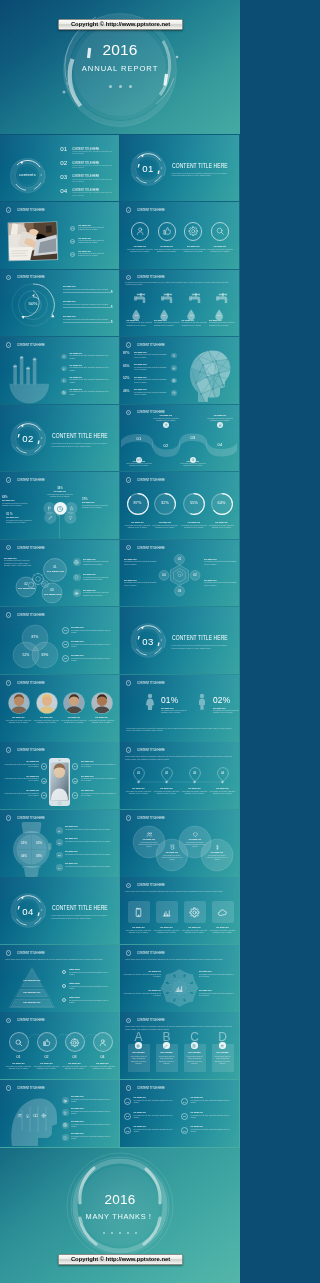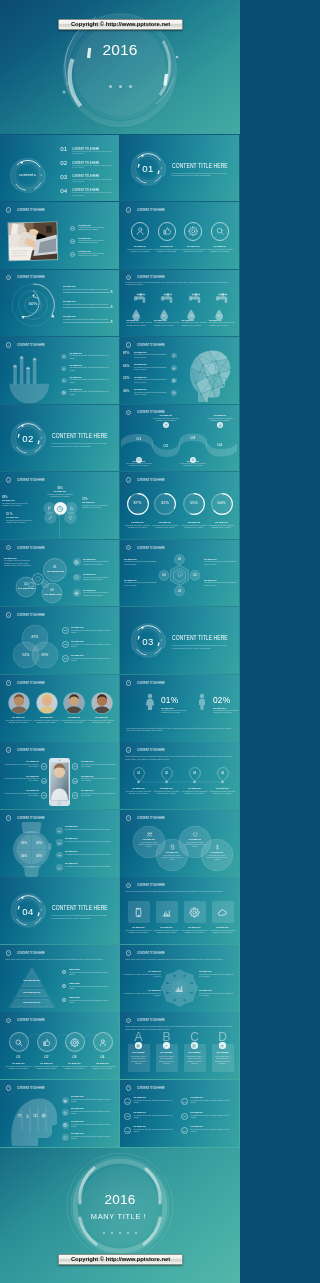--- a/index.html
+++ b/index.html
@@ -78,6 +78,7 @@
       <circle cx="64" cy="92" r="1.6" fill="#ffffff" fill-opacity=".45"></circle>
     </svg>
     <div class="hero-year" style="top:41px;font-size:15.5px;letter-spacing:.1px">2016</div>
+    <div class="hero-sub" style="top:64px;font-size:7.6px;letter-spacing:.95px">ANNUAL REPORT</div>
     <div class="hero-dots" style="top:85px;gap:7px">
       <i style="width:3px;height:3px"></i>
         <i style="width:3px;height:3px"></i>

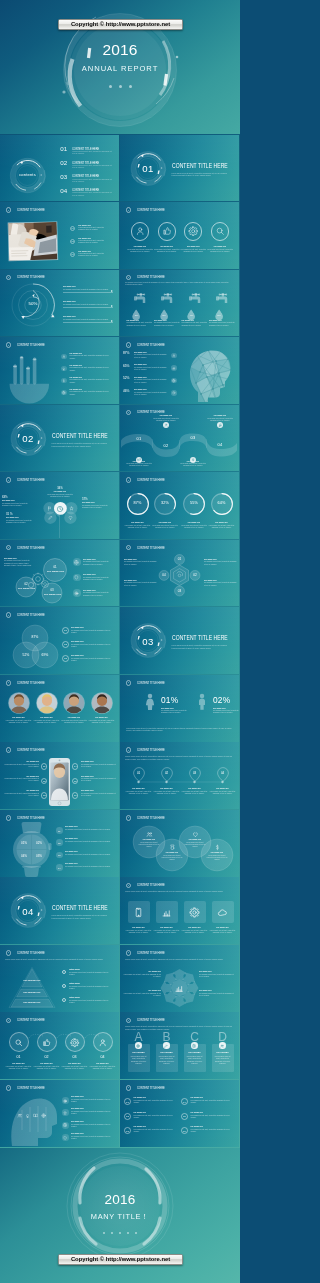--- a/index.html
+++ b/index.html
@@ -104,7 +104,7 @@
       <circle cx="120" cy="58" r="53" fill="none" stroke="#ffffff" stroke-opacity=".10" stroke-width="1"></circle>
     </svg>
     <div class="hero-year" style="top:44px;font-size:13.5px;letter-spacing:.3px">2016</div>
-    <div class="hero-sub" style="top:64px;font-size:7.4px;letter-spacing:.7px">MANY TITLE！</div>
+    <div class="hero-sub" style="top:64px;font-size:7.4px;letter-spacing:.7px">MANY THANKS！</div>
     <div class="hero-dots" style="top:84px;gap:5.5px">
       <i style="width:2.6px;height:2.6px"></i>
         <i style="width:2.6px;height:2.6px"></i>

